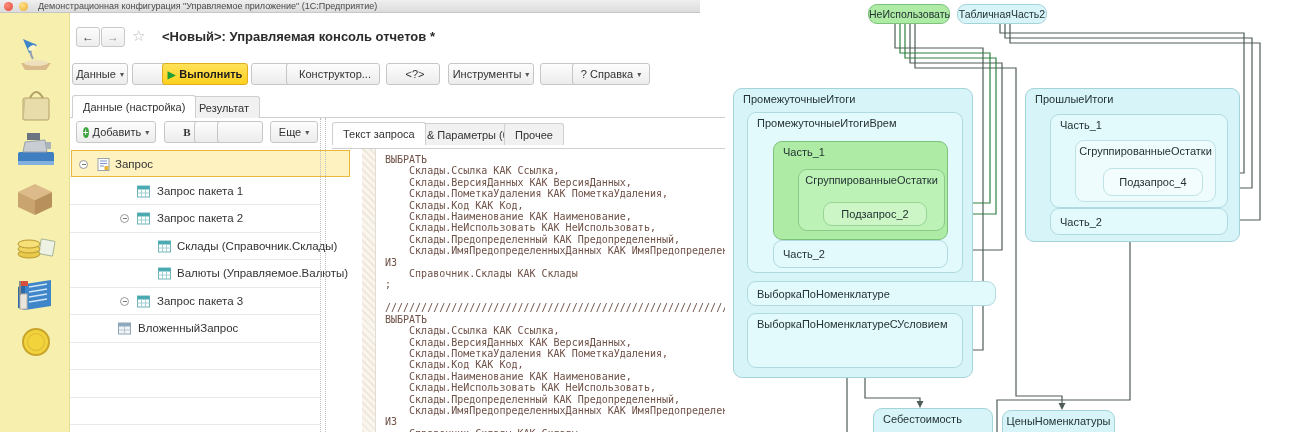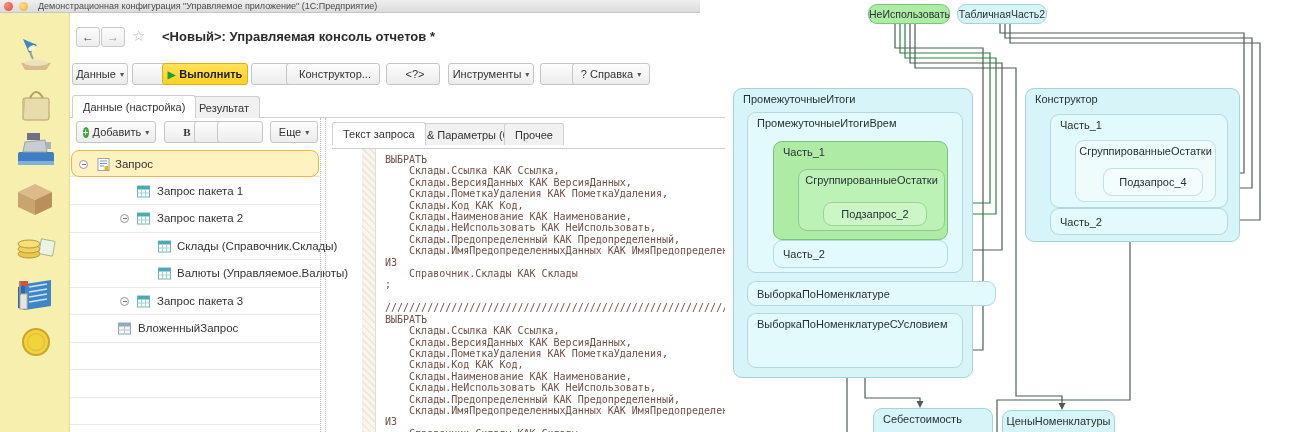--- a/index.html
+++ b/index.html
@@ -435,7 +435,7 @@
     </div>
 
     <div class="dbox cy1" style="left:300px; top:88px; width:215px; height:154px">
-      <span class="dlbl">Конструктор</span>
+      <span class="dlbl">ПрошлыеИтоги</span>
     </div>
     <div class="dbox cy2" style="left:325px; top:114px; width:178px; height:94px">
       <span class="dlbl">Часть_1</span>

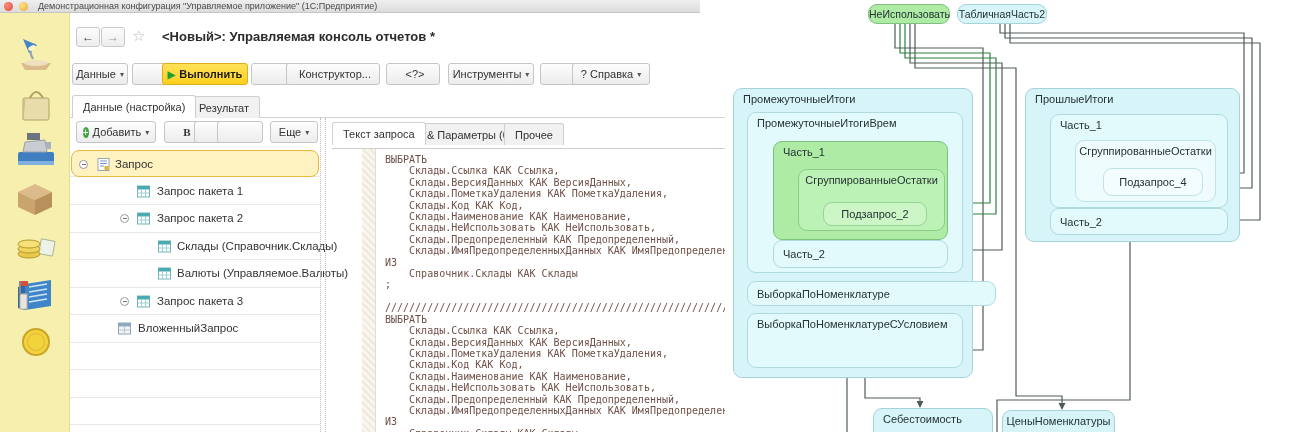--- a/index.html
+++ b/index.html
@@ -46,7 +46,7 @@
   .tree-rows { position:absolute; left:0; top:137px; width:250px; bottom:0;
     background:repeating-linear-gradient(to bottom, transparent 0 26.5px, #e9e9e9 26.5px 27.5px); }
   .trow { position:absolute; left:0; width:250px; height:27px; }
-  .trow.sel { left:1px; width:248px; background:#fdf2c0; border:1px solid #e9b93d; border-radius:8px; }
+  .trow.sel { left:1px; width:279px; background:#fdf2c0; border:1px solid #e9b93d; border-radius:0; }
   .exp { position:absolute; top:9px; width:9px; height:9px; border:1px solid #9a9a9a; border-radius:50%; background:#fff; }
   .exp::after { content:""; position:absolute; left:1.5px; right:1.5px; top:3px; height:1px; background:#777; }
   .tic { position:absolute; top:7px; width:13px; height:13px; }

